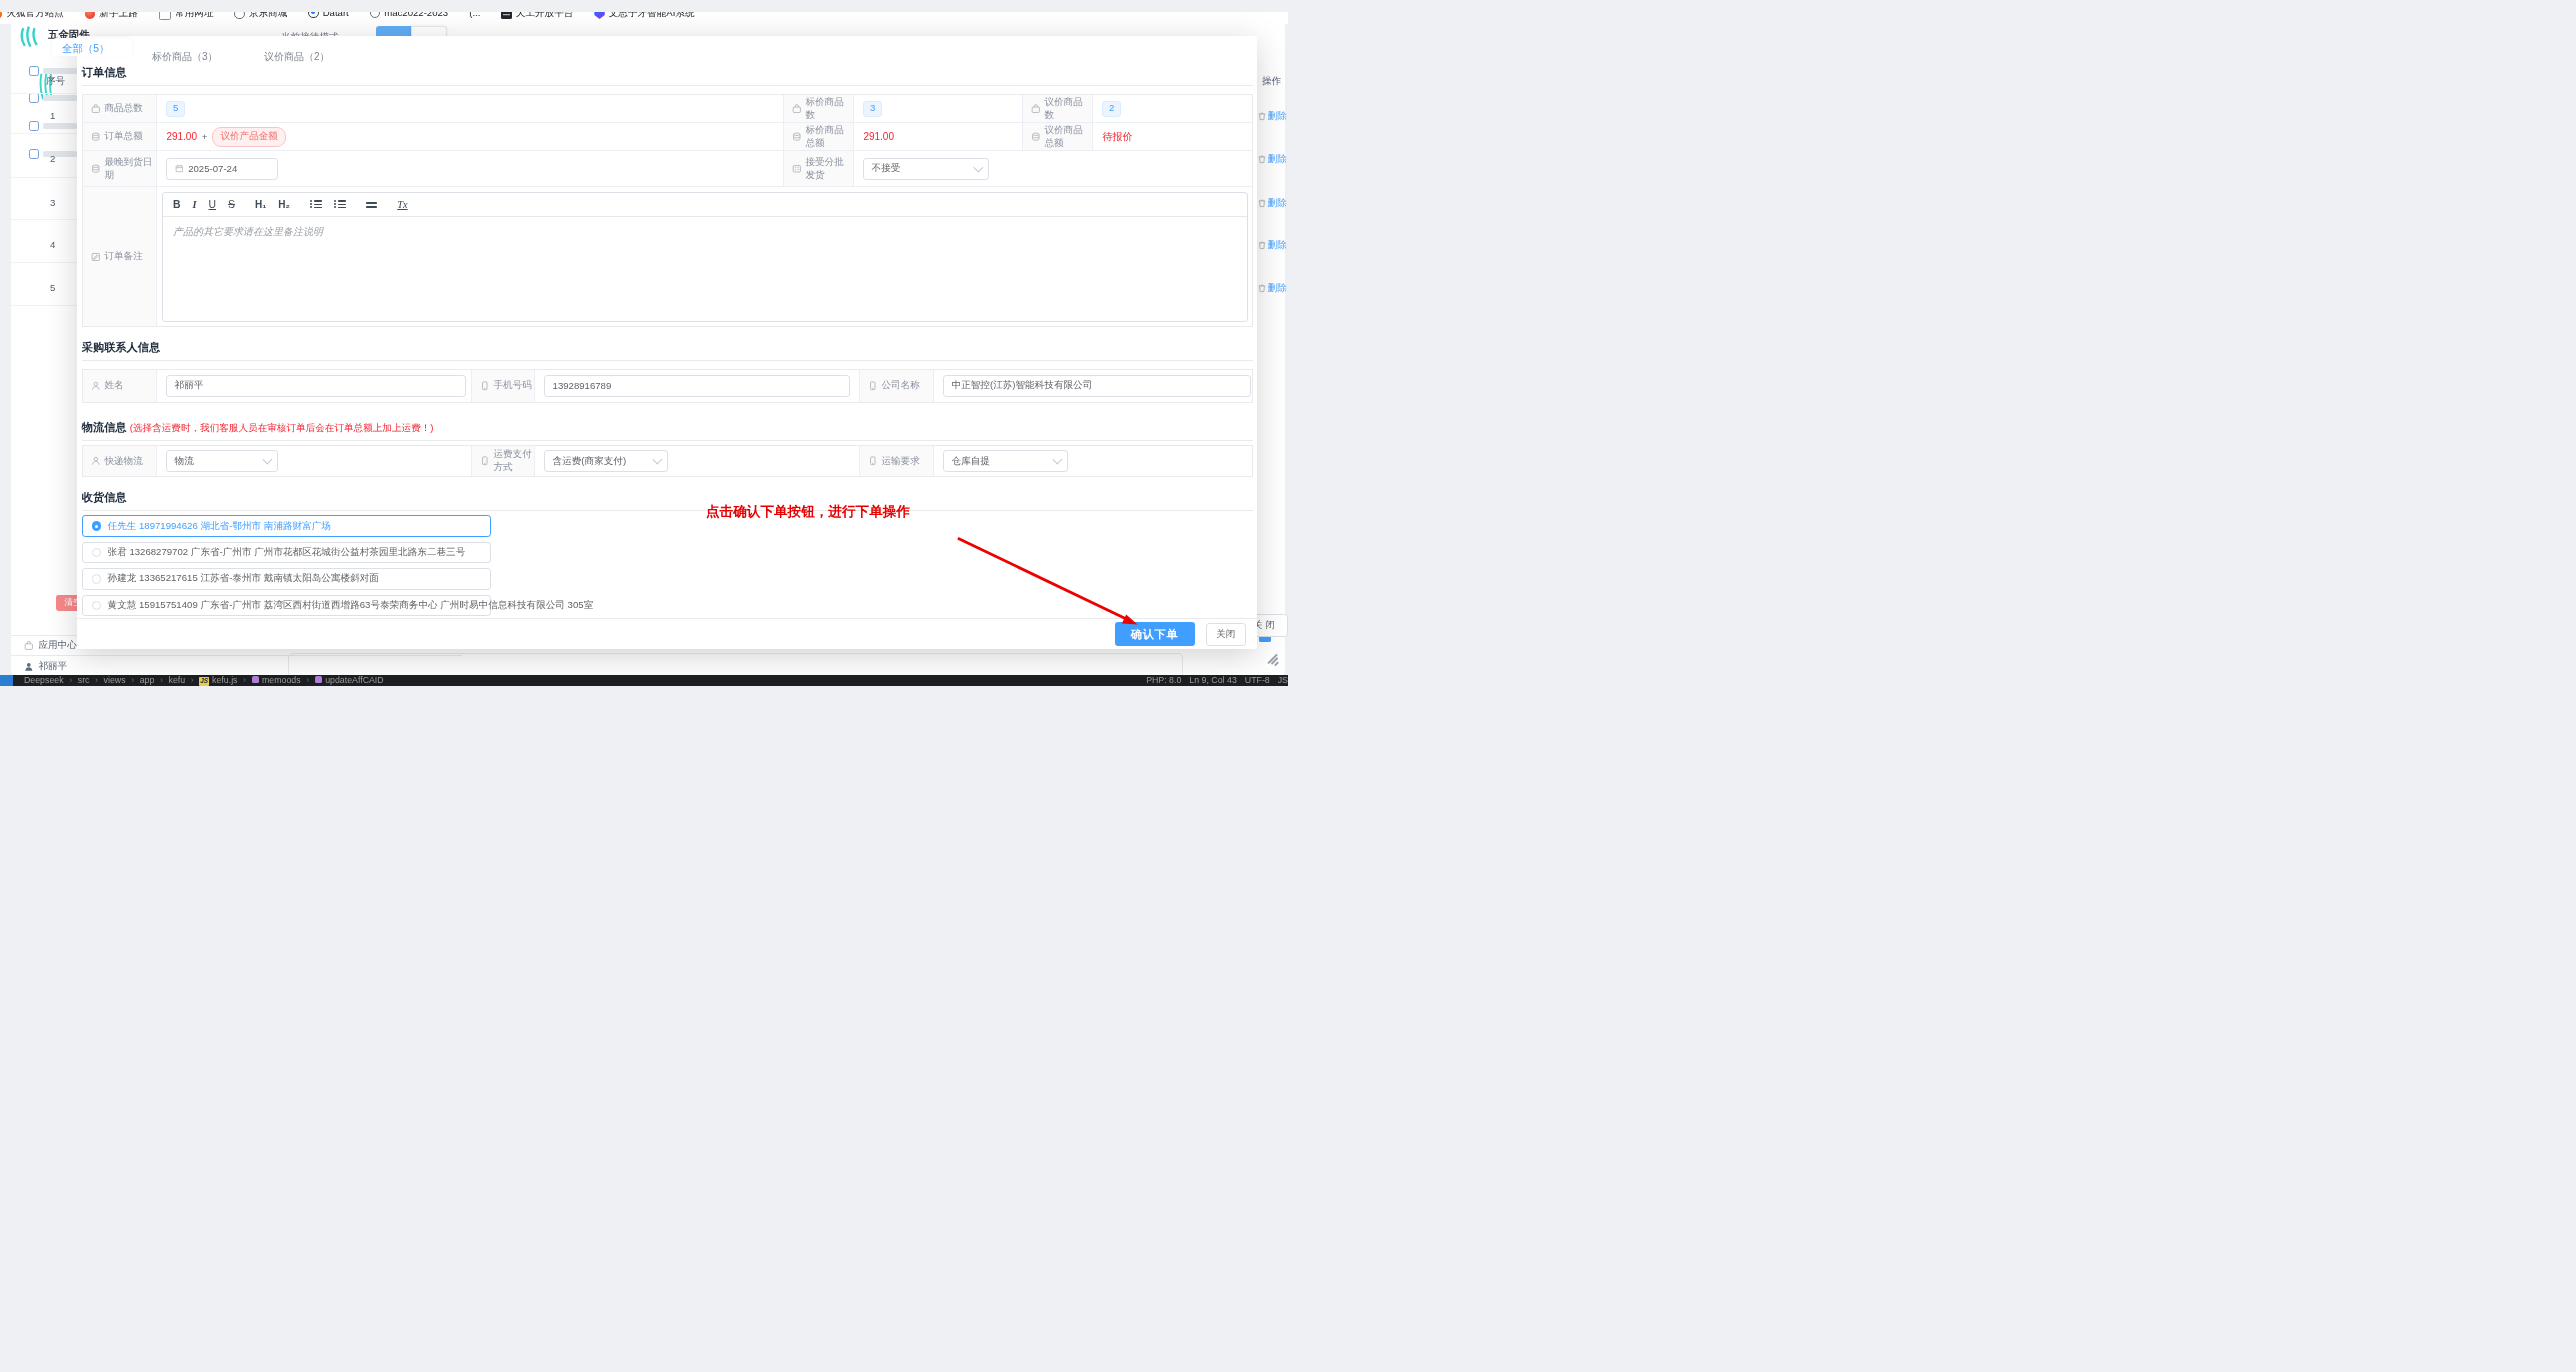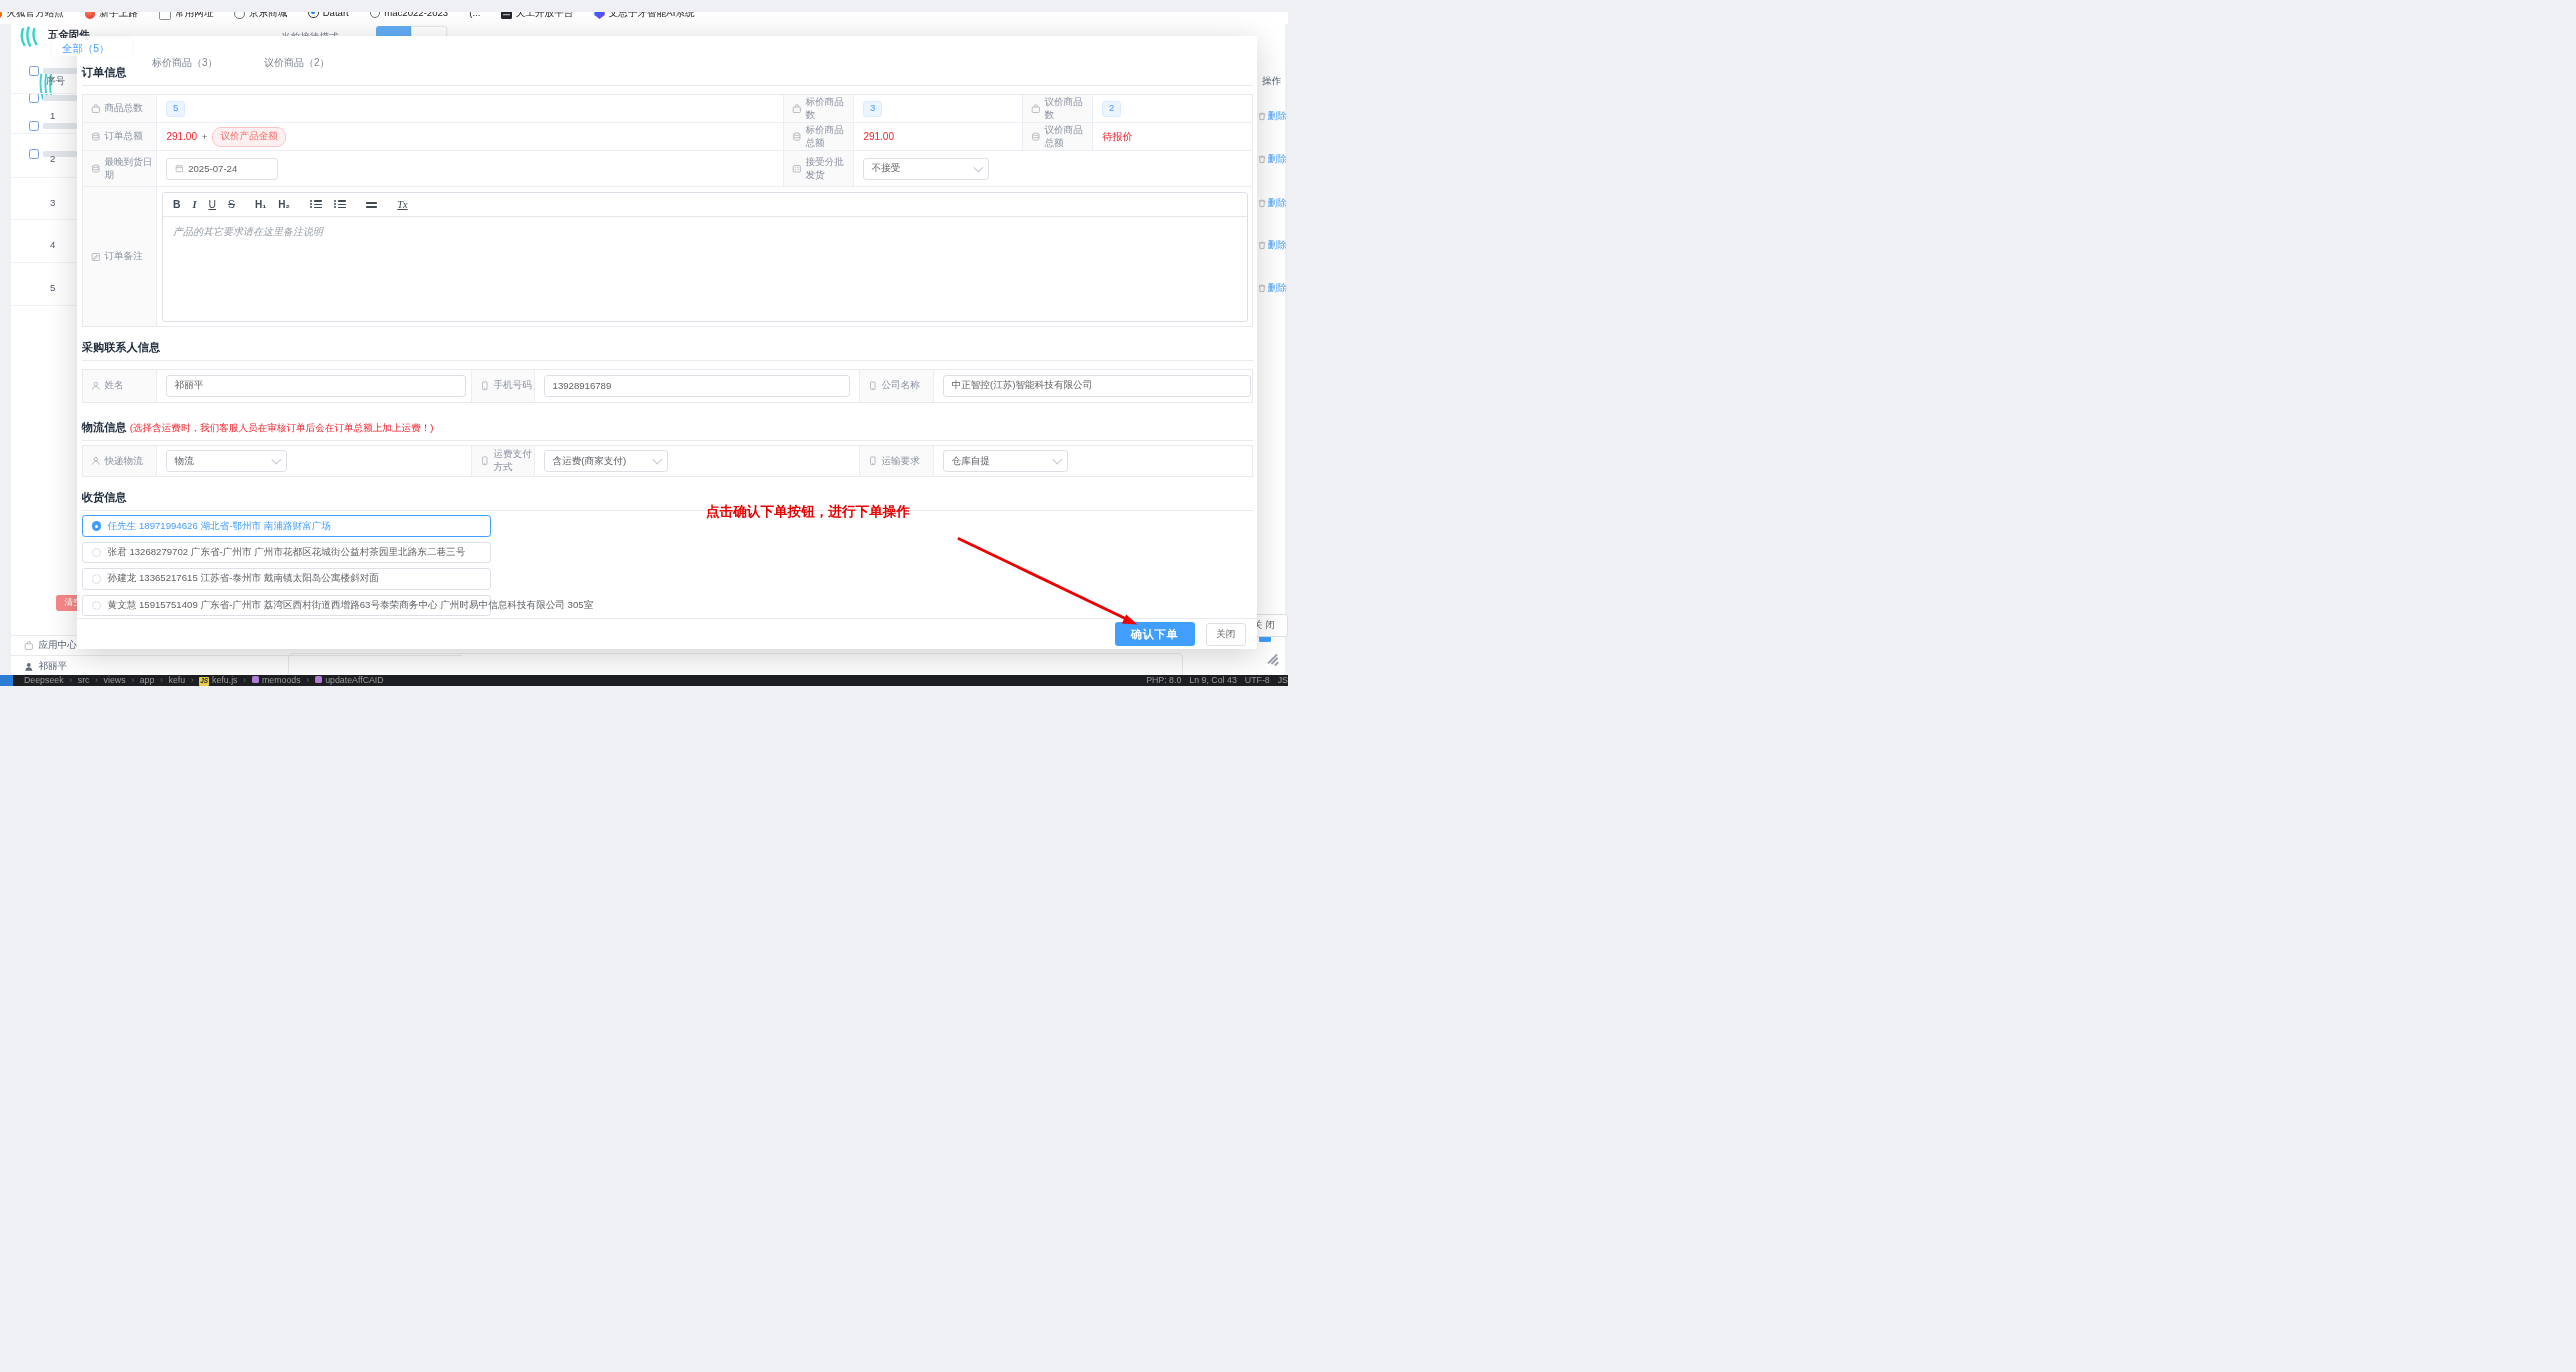--- a/index.html
+++ b/index.html
@@ -32,7 +32,7 @@
   .mode-label{position:absolute;left:281px;top:31px;font-size:9.6px;color:#6b7280;z-index:2;}
   .toggle-on{position:absolute;left:376px;top:26px;width:36px;height:17.6px;background:#62aef5;border-radius:3.2px 0 0 3.2px;z-index:2;cursor:pointer;}
   .toggle-off{position:absolute;left:411px;top:26px;width:34px;height:17.6px;background:#fff;border:0.8px solid #e8e8e8;border-radius:0 3.2px 3.2px 0;box-shadow:0 0.8px 3.2px rgba(0,0,0,.08);z-index:2;cursor:pointer;}
-  .ghost-tab{position:absolute;top:56px;font-size:10px;color:#7e8692;z-index:22;cursor:pointer;white-space:nowrap;}
+  .ghost-tab{position:absolute;top:50px;font-size:10px;color:#7e8692;z-index:22;cursor:pointer;white-space:nowrap;}
   .tab-card{position:absolute;left:52px;top:38px;width:80px;height:18.4px;background:#fff;border-radius:4.8px 4.8px 0 0;z-index:21;box-shadow:0 -1.6px 4.8px rgba(0,0,0,.04);}
   .tab-active{position:absolute;left:62px;top:42px;font-size:10.4px;color:#409eff;z-index:22;cursor:pointer;white-space:nowrap;}
   .idx-header{position:absolute;left:46px;top:75px;font-size:9.6px;color:#515a6e;z-index:2;}

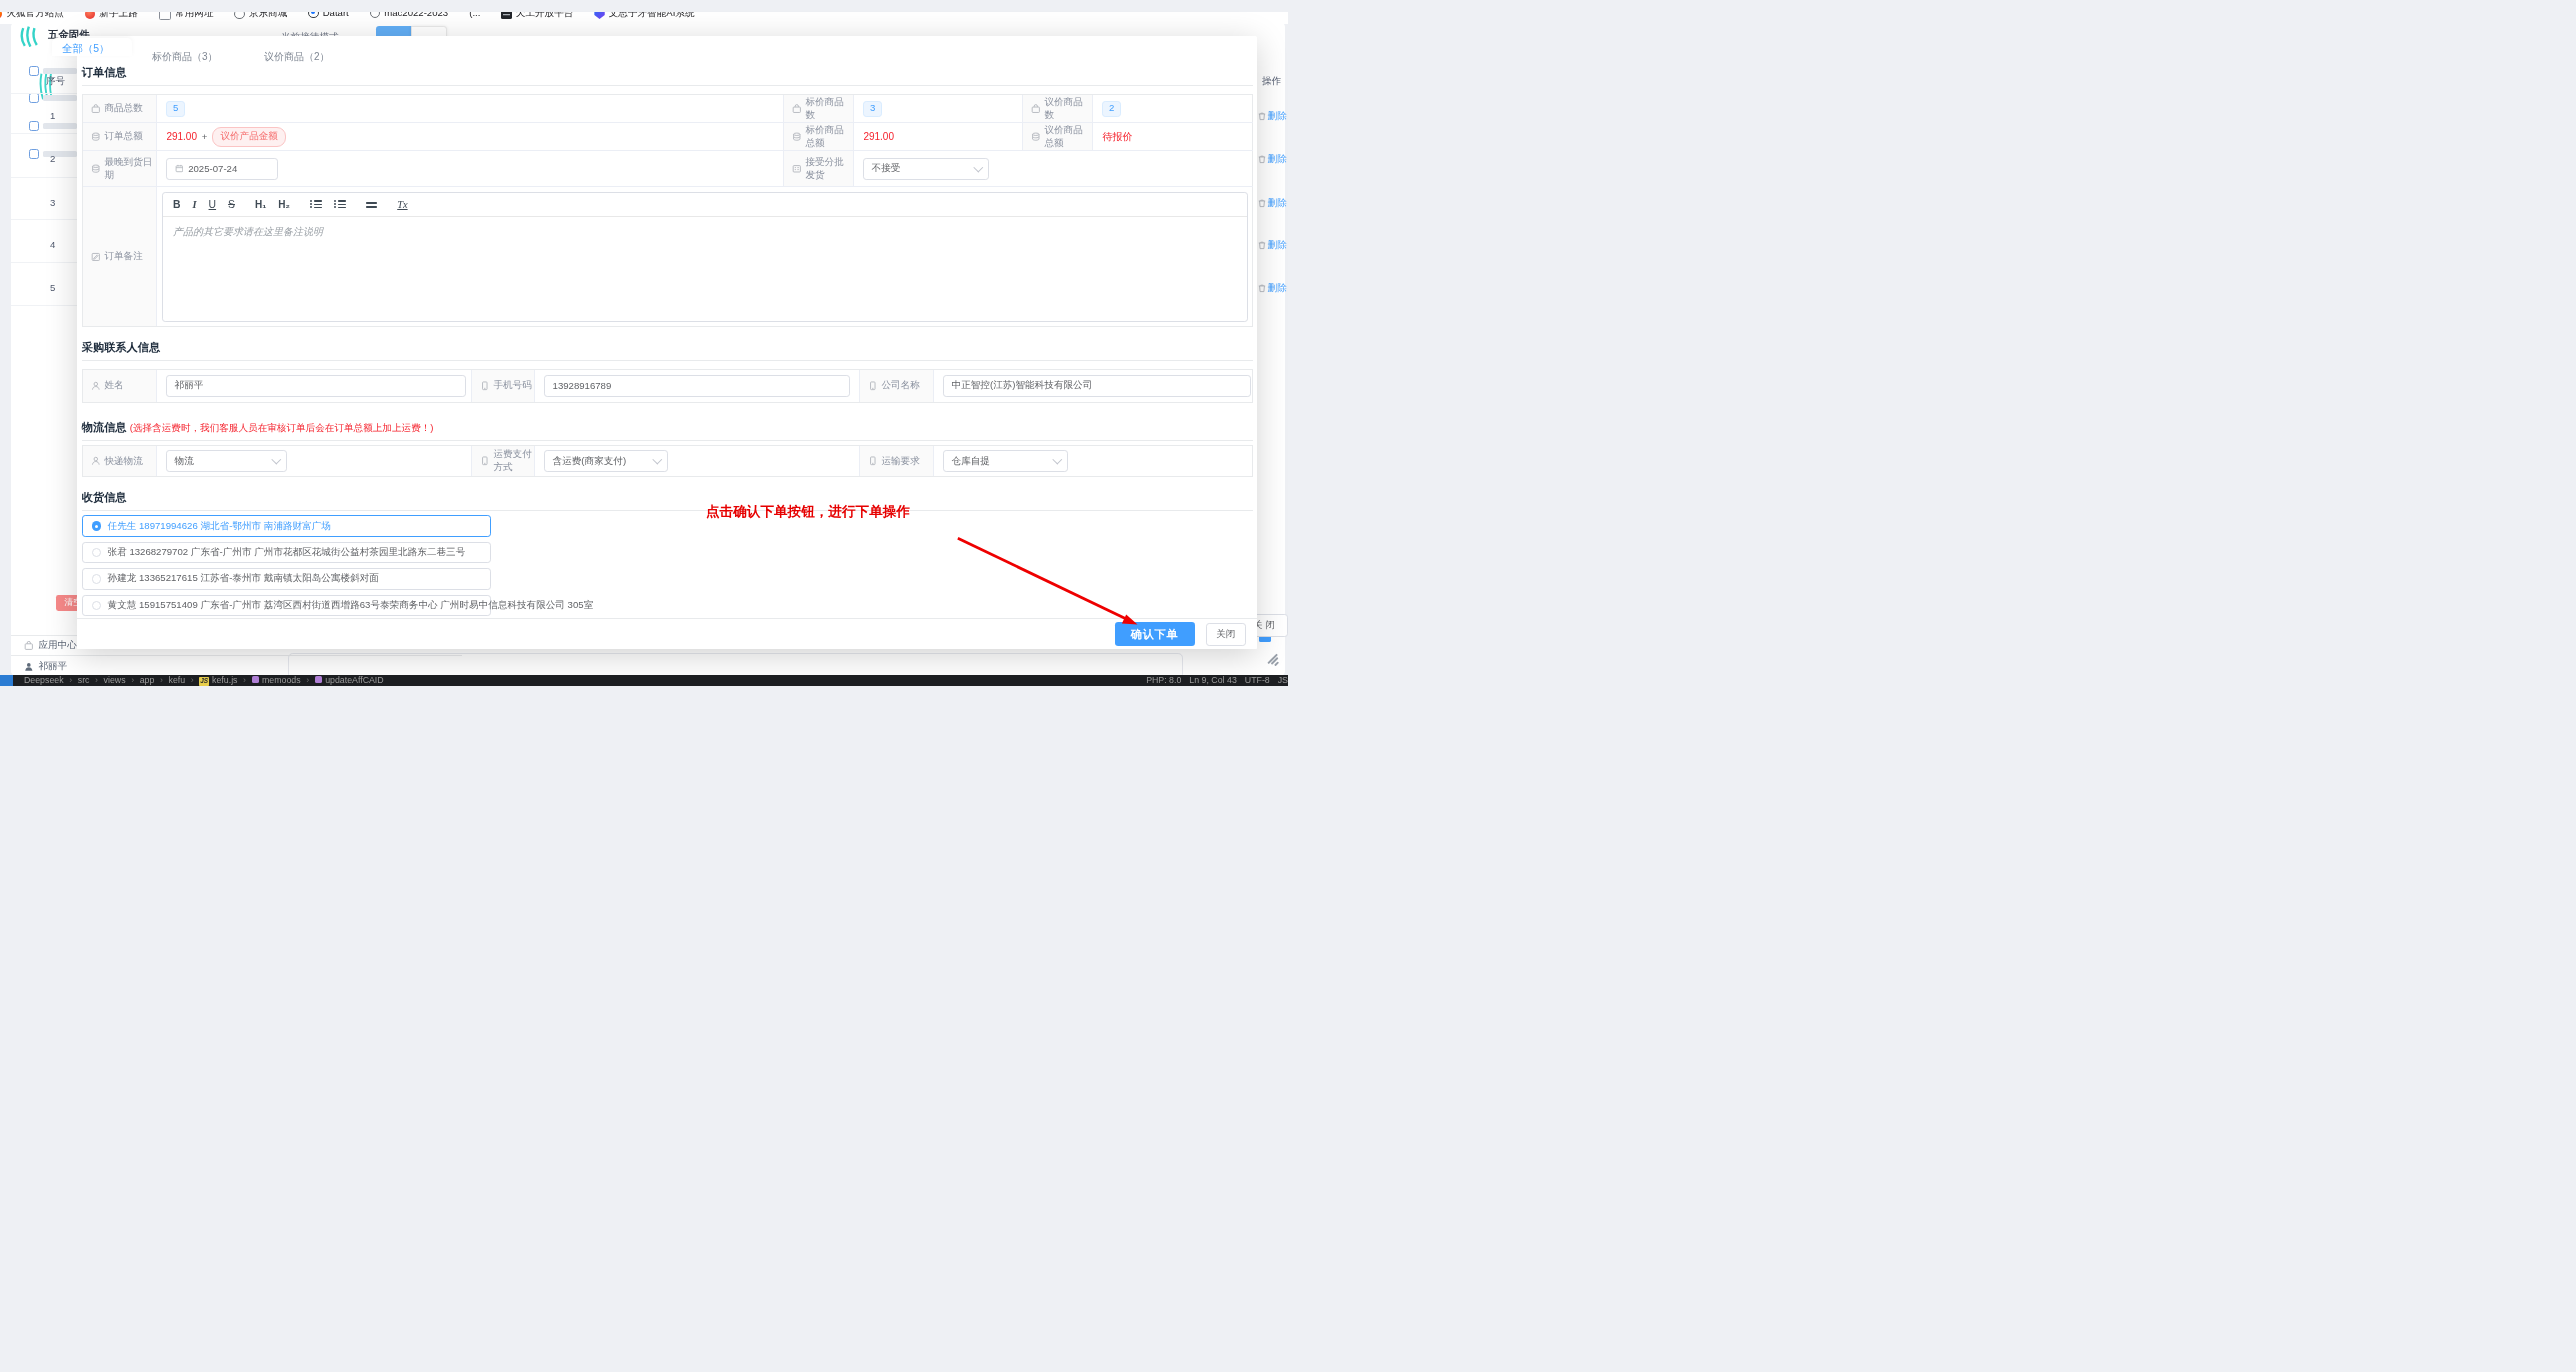--- a/index.html
+++ b/index.html
@@ -501,7 +501,7 @@
         <span>快递物流</span>
       </div>
       <div class="cell val nobb">
-        <div class="sel" style="width:121px">
+        <div class="sel" style="width:112px">
             <span>物流</span>
             <span class="chev"></span>
           </div>

